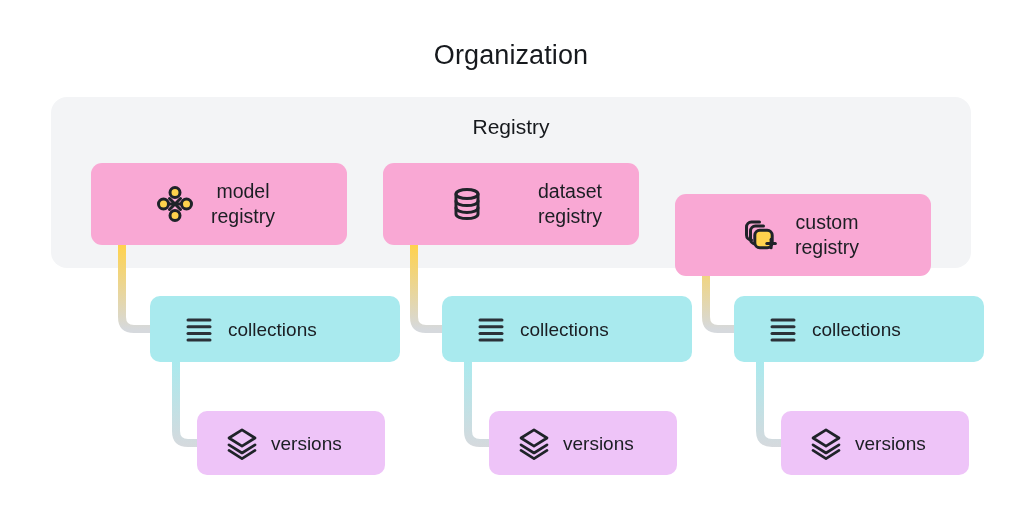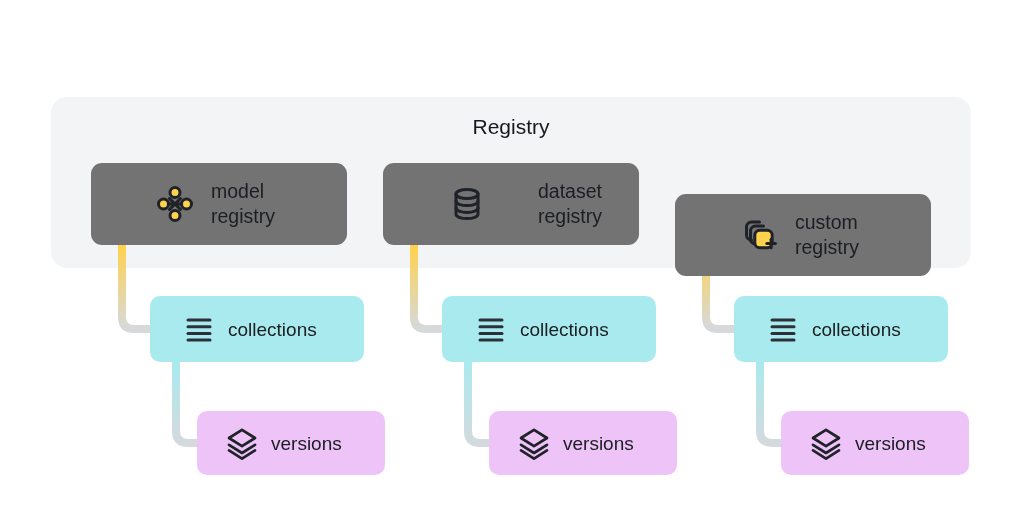--- a/index.html
+++ b/index.html
@@ -138,6 +138,7 @@
 
 <div class="canvas">
 
+  <div class="org-title">Organization</div>
 
   <div class="registry-box">
     <div class="registry-title">Registry</div>

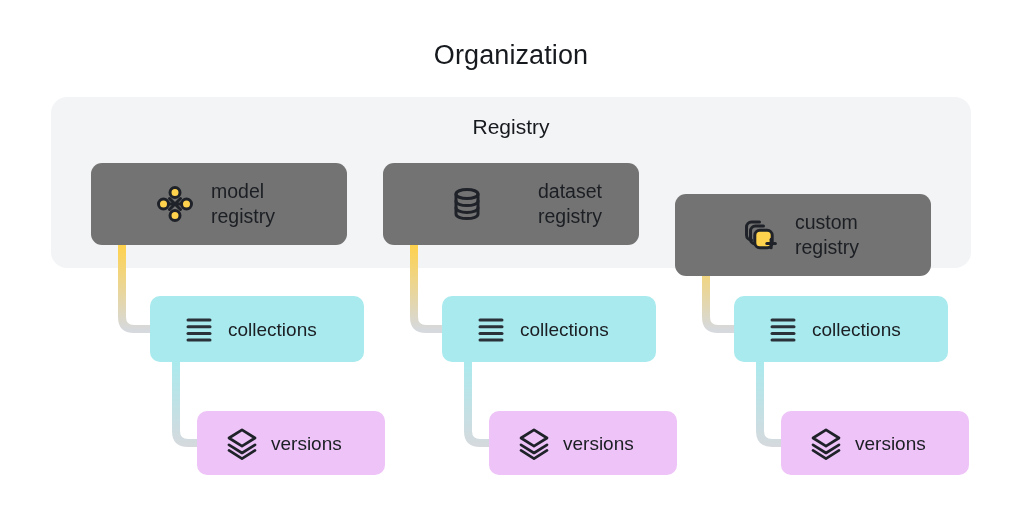--- a/index.html
+++ b/index.html
@@ -93,8 +93,9 @@
     top: 163px;
     width: 256px;
     height: 82px;
-    background: #737373;
+    background: #f9a8d4;
     padding-left: 64px;
+    text-align: center;
   }
   .card.reg .ico { margin-right: 14px; margin-left: -2px; }
   .card.reg.c1 { left: 91px; }

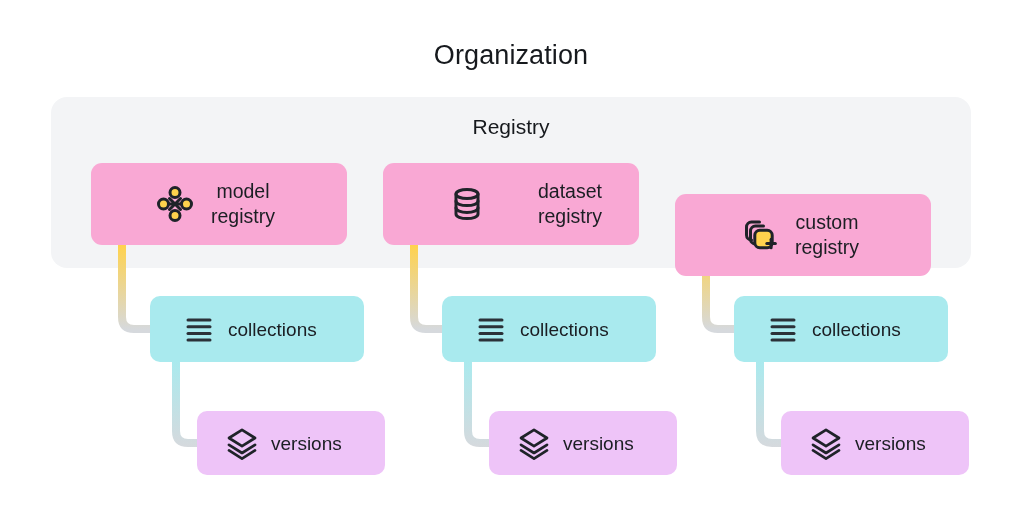--- a/index.html
+++ b/index.html
@@ -105,7 +105,7 @@
   
   .card.col {
     top: 296px;
-    width: 214px;
+    width: 250px;
     height: 66px;
     background: #a9eaee;
     border-radius: 10px;

